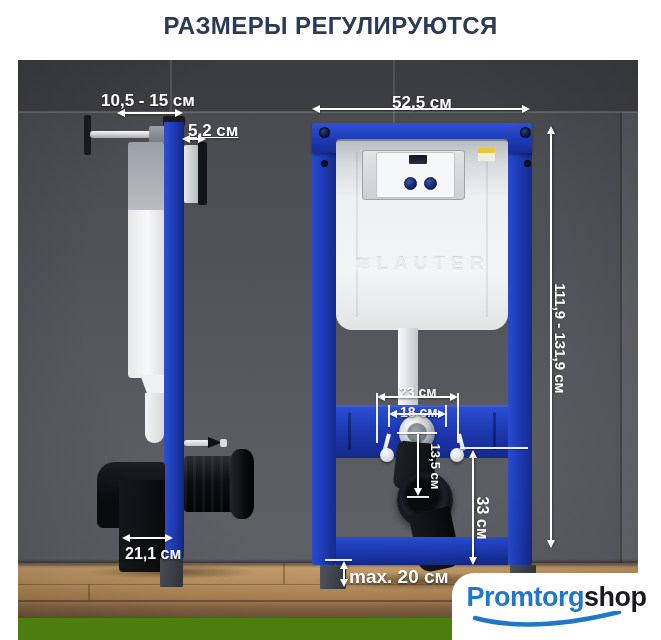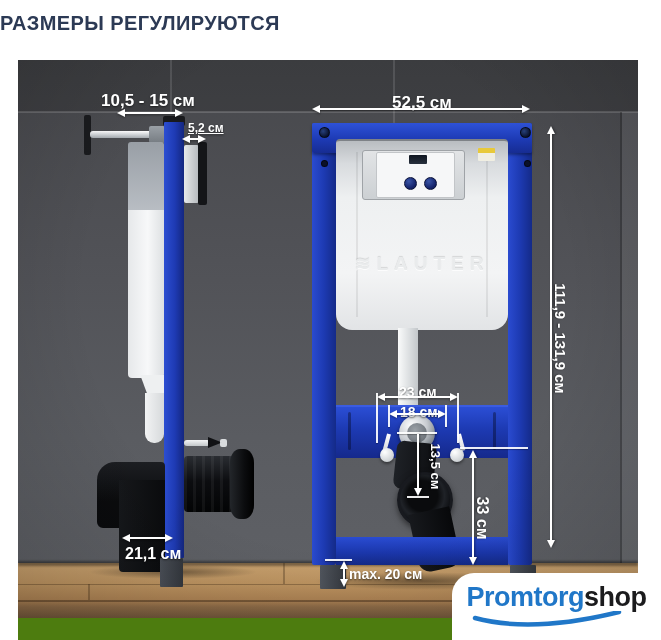--- a/index.html
+++ b/index.html
@@ -6,8 +6,8 @@
   body{width:661px;height:640px;background:#ffffff;font-family:"Liberation Sans", sans-serif;overflow:hidden;}
   .page{position:relative;width:661px;height:640px;background:#fff;}
 
-  .page-title{position:absolute;left:0;top:12px;width:100%;margin:0;
-    font-size:20px;font-weight:bold;letter-spacing:.4px;color:#2c3a55;}
+  .page-title{position:absolute;left:0;top:12px;width:100%;margin:0;text-align:center;
+    font-size:24px;font-weight:bold;letter-spacing:.4px;color:#2c3a55;}
 
   
   .photo{position:absolute;left:18px;top:60px;width:620px;height:624px;overflow:hidden;background:#4d7c0f;}

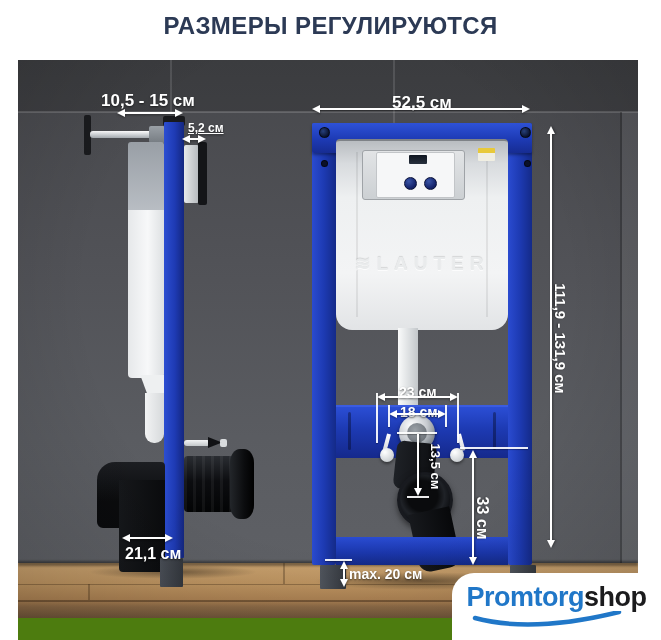--- a/index.html
+++ b/index.html
@@ -245,7 +245,7 @@
       <div class="dim" style="left:83px;top:31px;font-size:17px;">10,5 - 15 см</div>
       <div class="ha" style="left:99px;top:48px;width:66px;"></div>
 
-      <div class="dim" style="left:170px;top:61px;font-size:12px;text-decoration:underline;">5,2 см</div>
+      <div class="dim" style="left:170px;top:61px;font-size:17px;text-decoration:underline;">5,2 см</div>
       <div class="ha" style="left:164px;top:74px;width:24px;"></div>
 
       <div class="dim" style="left:374px;top:25px;font-size:17px;margin-top:8px;">52,5 см</div>

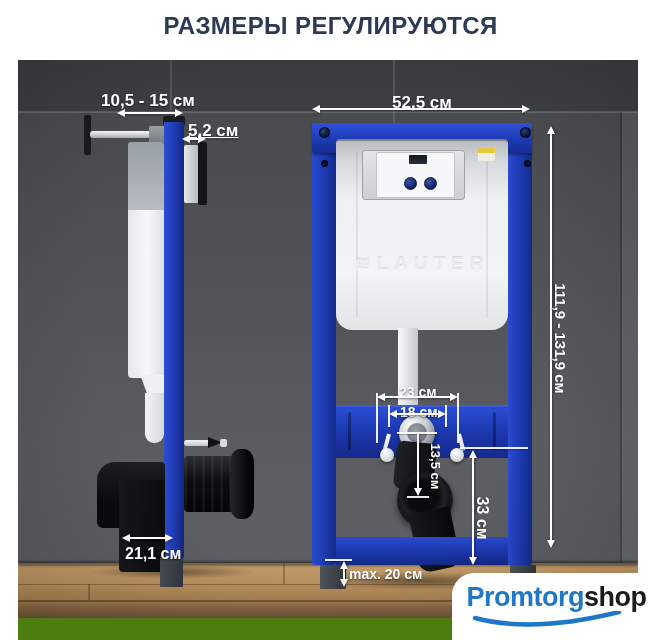--- a/index.html
+++ b/index.html
@@ -278,7 +278,7 @@
 
       <div class="tick" style="left:307px;top:499px;width:27px;height:2px;"></div>
       <div class="va" style="left:321px;top:501px;height:26px;"></div>
-      <div class="dim" style="left:331px;top:506px;font-size:14px;">max. 20 см</div>
+      <div class="dim" style="left:331px;top:506px;font-size:19px;">max. 20 см</div>
     </div>
   </div>
 

